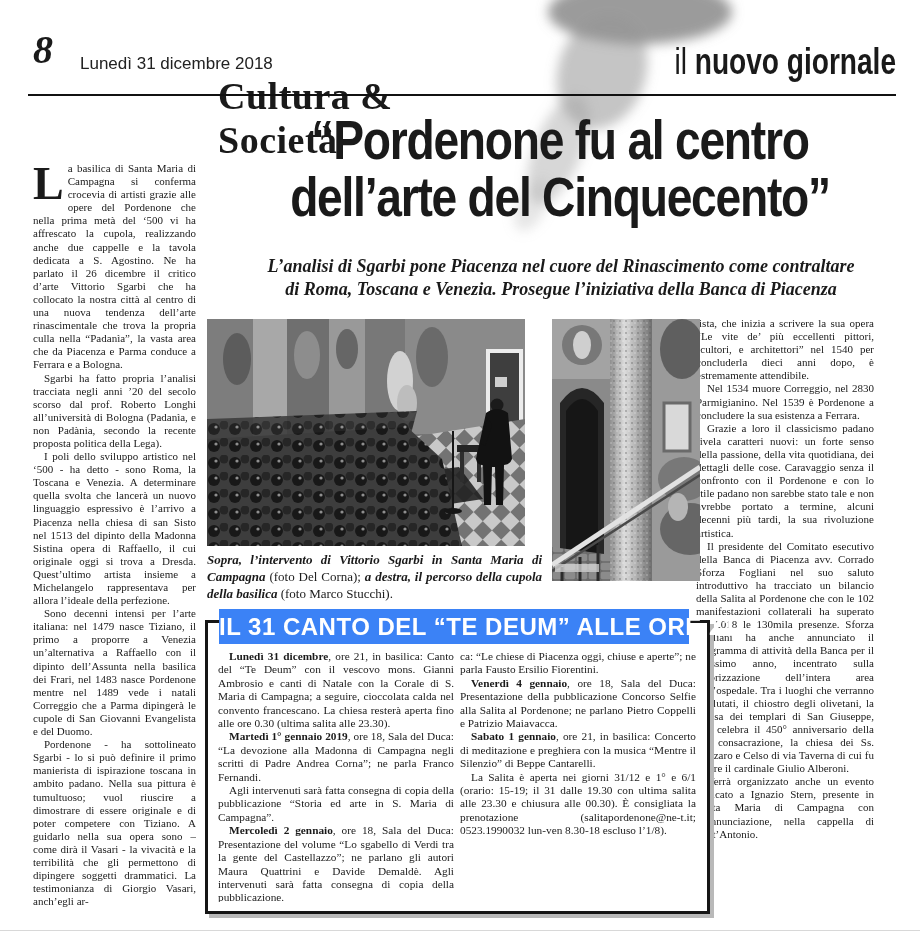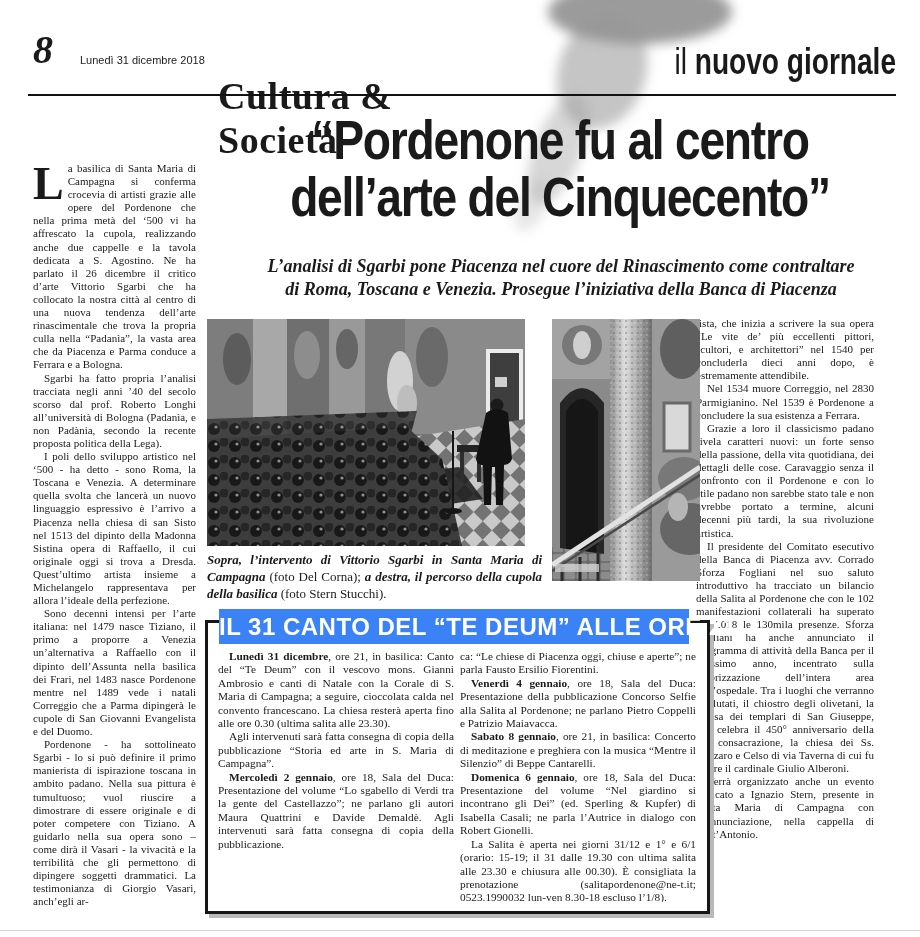--- a/index.html
+++ b/index.html
@@ -9,7 +9,7 @@
   #smudge{position:absolute;top:0;left:0;z-index:1;pointer-events:none;}
   .hdr{position:absolute;z-index:2;}
   #page-number{left:33px;top:30px;font-size:40px;font-weight:bold;font-style:italic;line-height:40px;}
-  #page-date{left:80px;top:54px;font-size:11px;font-family:"Liberation Sans",sans-serif;color:#222;}
+  #page-date{left:80px;top:54px;font-size:17px;font-family:"Liberation Sans",sans-serif;color:#222;}
   #section-title{left:218px;top:34px;width:300px;text-align:left;font-size:38px;font-weight:bold;
                  letter-spacing:.5px;line-height:44px;margin-top:40px;}
   #brand{right:24px;top:44px;font-family:"Liberation Sans",sans-serif;font-size:36px;line-height:36px;

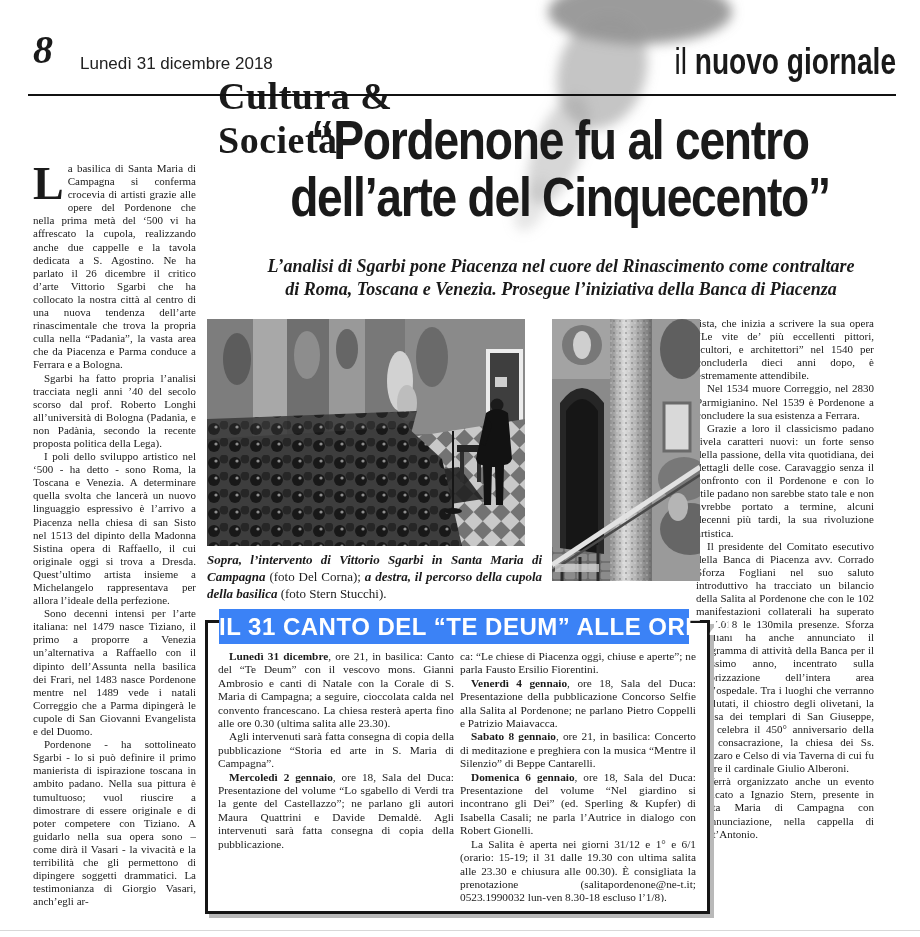--- a/index.html
+++ b/index.html
@@ -83,7 +83,7 @@
 
   <div class="newscol" id="left-col">
     <p class="noindent"><span id="dropcap">L</span><span>a basilica di Santa Maria di Campagna si conferma crocevia di artisti grazie alle opere del Pordenone che nella prima metà del ‘500 vi ha affrescato la cupola, realizzando anche due cappelle e la tavola dedicata a S. Agostino. Ne ha parlato il 26 dicembre il critico d’arte Vittorio Sgarbi che ha collocato la nostra città al centro di una nuova tendenza dell’arte rinascimentale che trova la propria culla nella “Padanìa”, la vasta area che da Piacenza e Parma conduce a Ferrara e a Bologna.</span></p>
-    <p>Sgarbi ha fatto propria l’analisi tracciata negli anni ’40 del secolo scorso dal prof. Roberto Longhi all’università di Bologna (Padanìa, e non Padània, secondo la recente proposta politica della Lega).</p>
+    <p>Sgarbi ha fatto propria l’analisi tracciata negli anni ’20 del secolo scorso dal prof. Roberto Longhi all’università di Bologna (Padanìa, e non Padània, secondo la recente proposta politica della Lega).</p>
     <p>I poli dello sviluppo artistico nel ‘500 - ha detto - sono Roma, la Toscana e Venezia. A determinare quella svolta che lancerà un nuovo linguaggio espressivo è l’arrivo a Piacenza nella chiesa di san Sisto nel 1513 del dipinto della Madonna Sistina opera di Raffaello, il cui originale oggi si trova a Dresda. Quest’ultimo artista insieme a Michelangelo rappresentava per allora l’ideale della perfezione.</p>
     <p>Sono decenni intensi per l’arte italiana: nel 1479 nasce Tiziano, il primo a proporre a Venezia un’alternativa a Raffaello con il dipinto dell’Assunta nella basilica dei Frari, nel 1483 nasce Pordenone mentre nel 1489 vede i natali Correggio che a Parma dipingerà le cupole di San Giovanni Evangelista e del Duomo.</p>
     <p>Pordenone - ha sottolineato Sgarbi - lo si può definire il primo manierista di ispirazione toscana in ambito padano. Nella sua pittura è tumultuoso; vuol riuscire a dimostrare di essere originale e di poter competere con Tiziano. A guidarlo nella sua opera sono – come dirà il Vasari - la vivacità e la terribilità che gli permettono di dipingere soggetti drammatici. La testimonianza di Giorgio Vasari, anch’egli ar-</p>

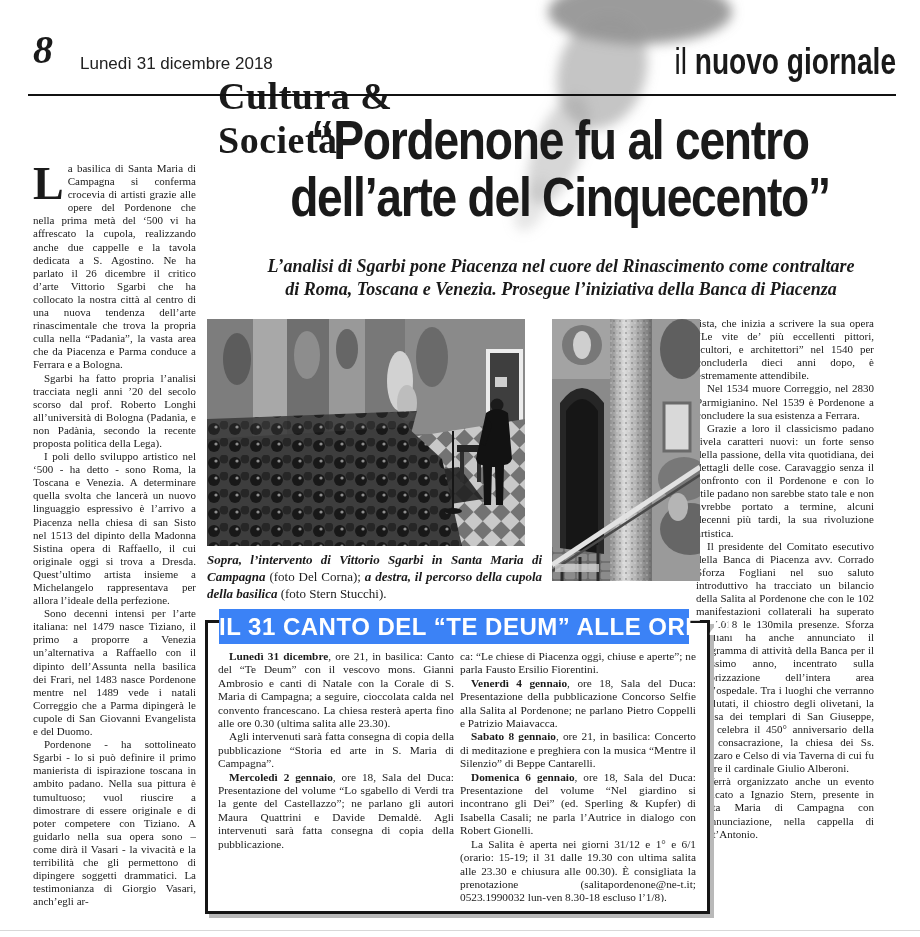--- a/index.html
+++ b/index.html
@@ -205,7 +205,7 @@
     </svg>
   </div>
 
-  <div id="caption"><span class="capb">Sopra, l’intervento di Vittorio Sgarbi in Santa Maria di Campagna </span><span>(foto Del Corna); </span><span class="capb">a destra, il percorso della cupola della basilica </span><span>(foto Stern Stucchi).</span></div>
+  <div id="caption"><span class="capb">Sopra, l’intervento di Vittorio Sgarbi in Santa Maria di Campagna </span><span>(foto Del Corna); </span><span class="capb">a destra, il percorso della cupola della basilica </span><span>(foto Marco Stucchi).</span></div>
 
   <div id="program-box"></div>
   <div id="program-banner">IL 31 CANTO DEL “TE DEUM” ALLE ORE 21</div>

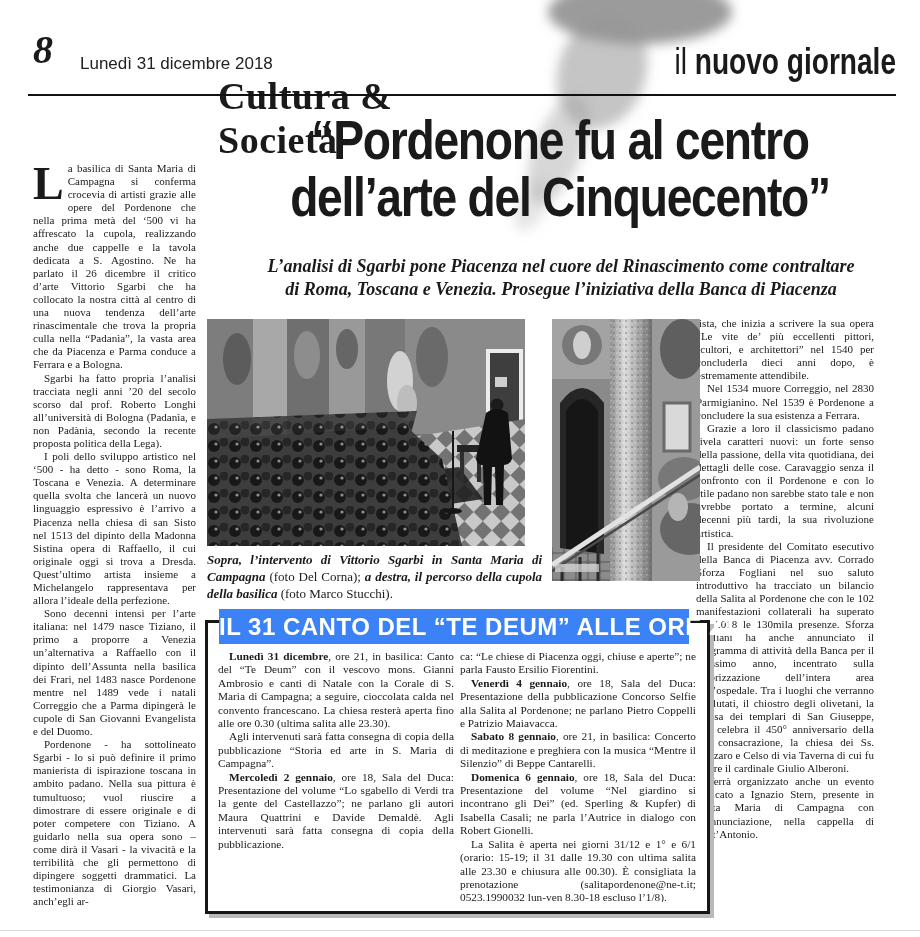--- a/index.html
+++ b/index.html
@@ -212,6 +212,7 @@
   <div id="box-cols">
     <div class="boxcol">
       <p><b>Lunedì 31 dicembre</b><span>, ore 21, in basilica: Canto del “Te Deum” con il vescovo mons. Gianni Ambrosio e canti di Natale con la Corale di S. Maria di Campagna; a seguire, cioccolata calda nel convento francescano. La chiesa resterà aperta fino alle ore 0.30 (ultima salita alle 23.30).</span></p>
+      <p><b>Martedì 1° gennaio 2019</b><span>, ore 18, Sala del Duca: “La devozione alla Madonna di Campagna negli scritti di Padre Andrea Corna”; ne parla Franco Fernandi.</span></p>
       <p><b></b><span>Agli intervenuti sarà fatta consegna di copia della pubblicazione “Storia ed arte in S. Maria di Campagna”.</span></p>
       <p><b>Mercoledì 2 gennaio</b><span>, ore 18, Sala del Duca: Presentazione del volume “Lo sgabello di Verdi tra la gente del Castellazzo”; ne parlano gli autori Maura Quattrini e Davide Demaldè. Agli intervenuti sarà fatta consegna di copia della pubblicazione.</span></p>
 

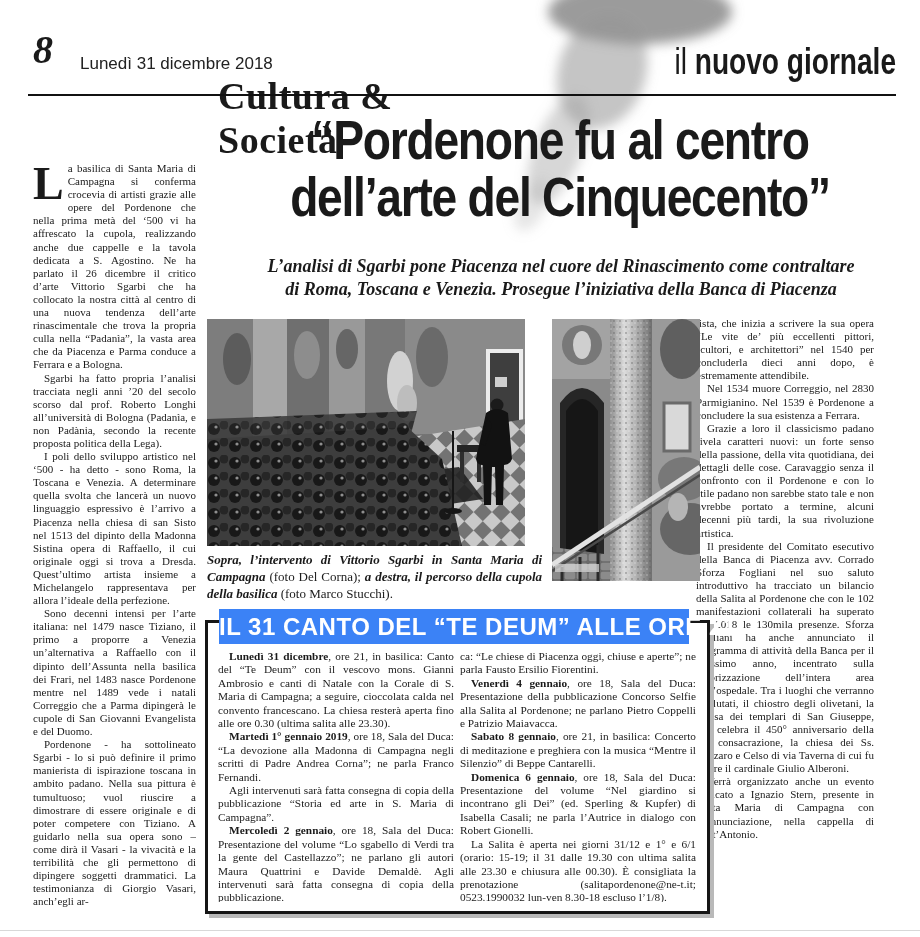--- a/index.html
+++ b/index.html
@@ -220,7 +220,7 @@
     <div class="boxcol">
       <p class="noindent"><b></b><span>ca: “Le chiese di Piacenza oggi, chiuse e aperte”; ne parla Fausto Ersilio Fiorentini.</span></p>
       <p><b>Venerdì 4 gennaio</b><span>, ore 18, Sala del Duca: Presentazione della pubblicazione Concorso Selfie alla Salita al Pordenone; ne parlano Pietro Coppelli e Patrizio Maiavacca.</span></p>
-      <p><b>Sabato 8 gennaio</b><span>, ore 21, in basilica: Concerto di meditazione e preghiera con la musica “Mentre il Silenzio” di Beppe Cantarelli.</span></p>
+      <p><b>Sabato 1 gennaio</b><span>, ore 21, in basilica: Concerto di meditazione e preghiera con la musica “Mentre il Silenzio” di Beppe Cantarelli.</span></p>
       <p><b>Domenica 6 gennaio</b><span>, ore 18, Sala del Duca: Presentazione del volume “Nel giardino si incontrano gli Dei” (ed. Sperling &amp; Kupfer) di Isabella Casali; ne parla l’Autrice in dialogo con Robert Gionelli.</span></p>
       <p><b></b><span>La Salita è aperta nei giorni 31/12 e 1° e 6/1 (orario: 15-19; il 31 dalle 19.30 con ultima salita alle 23.30 e chiusura alle 00.30). È consigliata la prenotazione (salitapordenone@ne-t.it; 0523.1990032 lun-ven 8.30-18 escluso l’1/8).</span></p>
     </div>

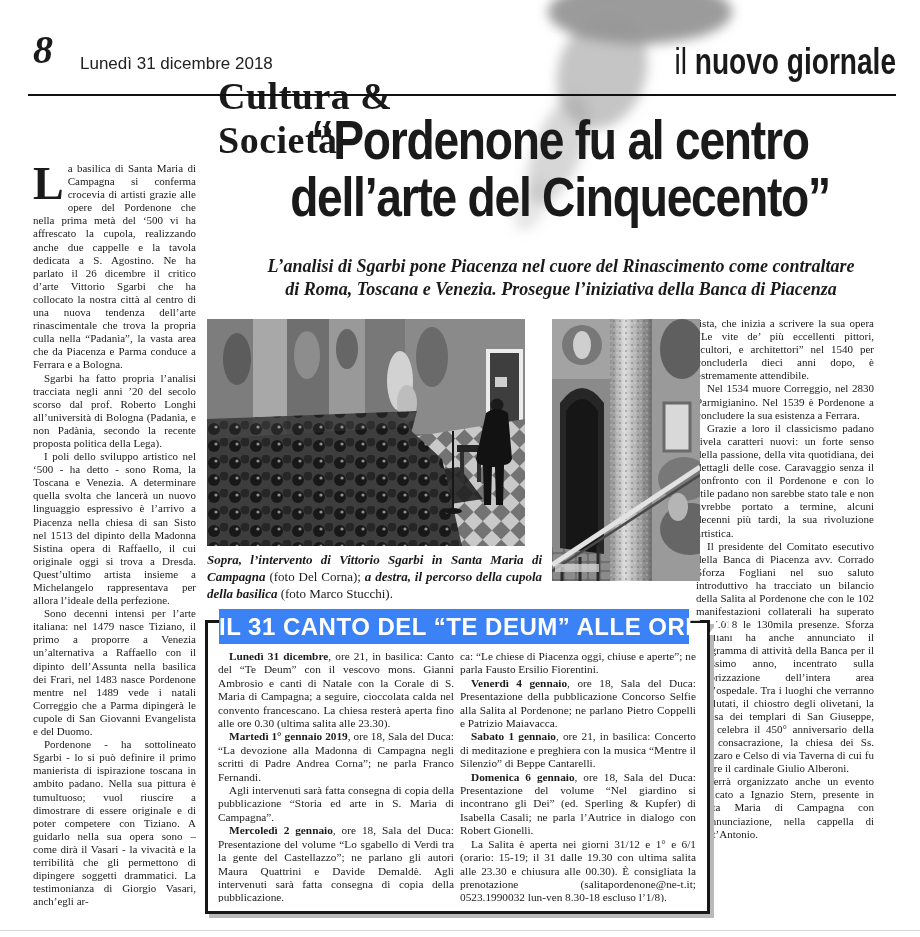--- a/index.html
+++ b/index.html
@@ -221,7 +221,6 @@
       <p class="noindent"><b></b><span>ca: “Le chiese di Piacenza oggi, chiuse e aperte”; ne parla Fausto Ersilio Fiorentini.</span></p>
       <p><b>Venerdì 4 gennaio</b><span>, ore 18, Sala del Duca: Presentazione della pubblicazione Concorso Selfie alla Salita al Pordenone; ne parlano Pietro Coppelli e Patrizio Maiavacca.</span></p>
       <p><b>Sabato 1 gennaio</b><span>, ore 21, in basilica: Concerto di meditazione e preghiera con la musica “Mentre il Silenzio” di Beppe Cantarelli.</span></p>
-      <p><b>Domenica 6 gennaio</b><span>, ore 18, Sala del Duca: Presentazione del volume “Nel giardino si incontrano gli Dei” (ed. Sperling &amp; Kupfer) di Isabella Casali; ne parla l’Autrice in dialogo con Robert Gionelli.</span></p>
       <p><b></b><span>La Salita è aperta nei giorni 31/12 e 1° e 6/1 (orario: 15-19; il 31 dalle 19.30 con ultima salita alle 23.30 e chiusura alle 00.30). È consigliata la prenotazione (salitapordenone@ne-t.it; 0523.1990032 lun-ven 8.30-18 escluso l’1/8).</span></p>
     </div>
   </div>

